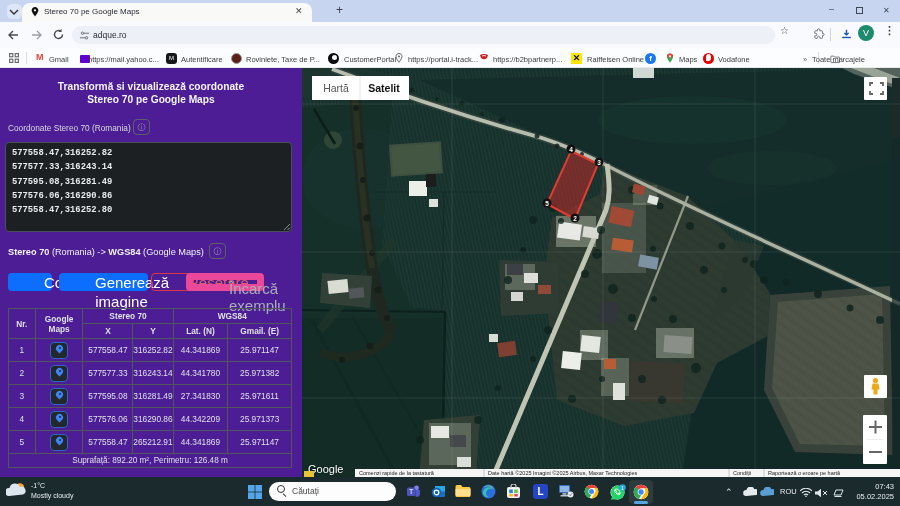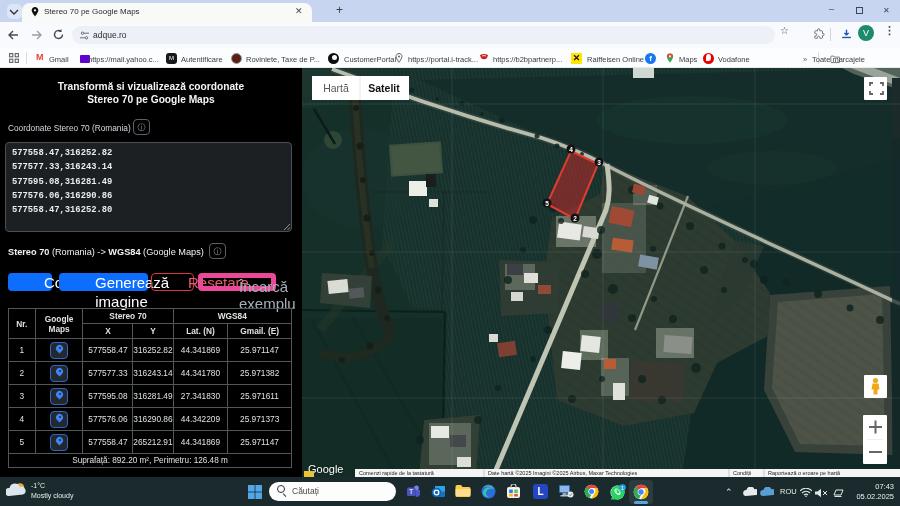--- a/index.html
+++ b/index.html
@@ -26,7 +26,7 @@
   .bkico { top:53px; width:10px; height:10px; }
 
   
-  #sidebar { left:0; top:68px; width:302px; height:409px; background:#000000; color:#dee2e6; }
+  #sidebar { left:0; top:68px; width:302px; height:409px; background:#4c1d95; color:#dee2e6; }
   #sbtitle { left:0; top:13px; width:302px; text-align:center; font-weight:bold; font-size:10.2px; color:#f3f4f5; line-height:12.6px; }
   #sblabel { left:8px; top:55px; font-size:8.3px; color:#d7dadd; }
   .infobtn { width:17px; height:16px; border:1px solid #5c6166; border-radius:4px; color:#9aa0a6; font-size:8px; text-align:center; line-height:15px; }

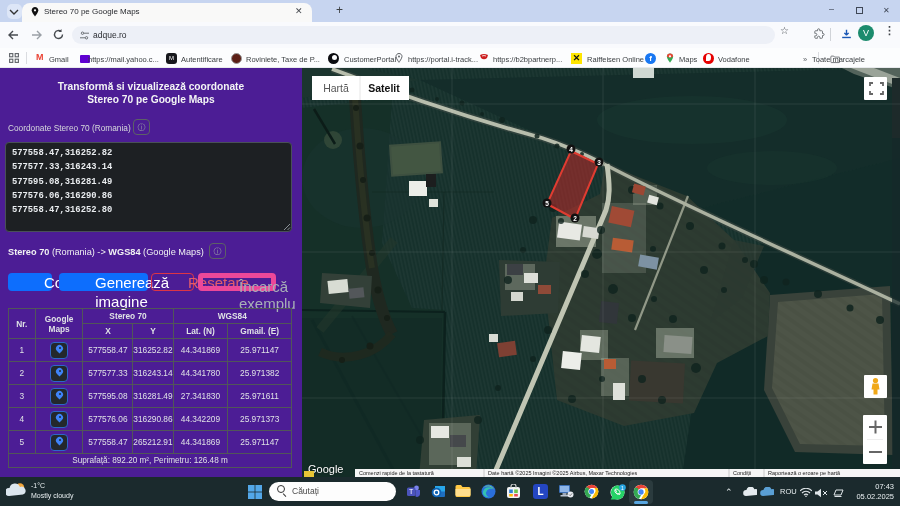--- a/index.html
+++ b/index.html
@@ -168,7 +168,7 @@
     <div class="abs btn btnblue" style="left:8px;width:44px">Conversie</div>
     <div class="abs btn btnblue" style="left:59px;width:89px">Generează imagine</div>
     <div class="abs btn" style="left:151px;width:43px;border:1px solid #dc3545;color:#e35d6a;line-height:17px">Resetare</div>
-    <div class="abs btn" style="left:198px;width:78px;border:5px solid #ec4899;color:#a8b0b7;line-height:17px">Încarcă exemplu</div>
+    <div class="abs btn" style="left:186px;width:78px;border:7px solid #ec4899;color:#a8b0b7;line-height:17px">Încarcă exemplu</div>
     <table class="abs" id="cootable">
       <tbody>
           <tr>

